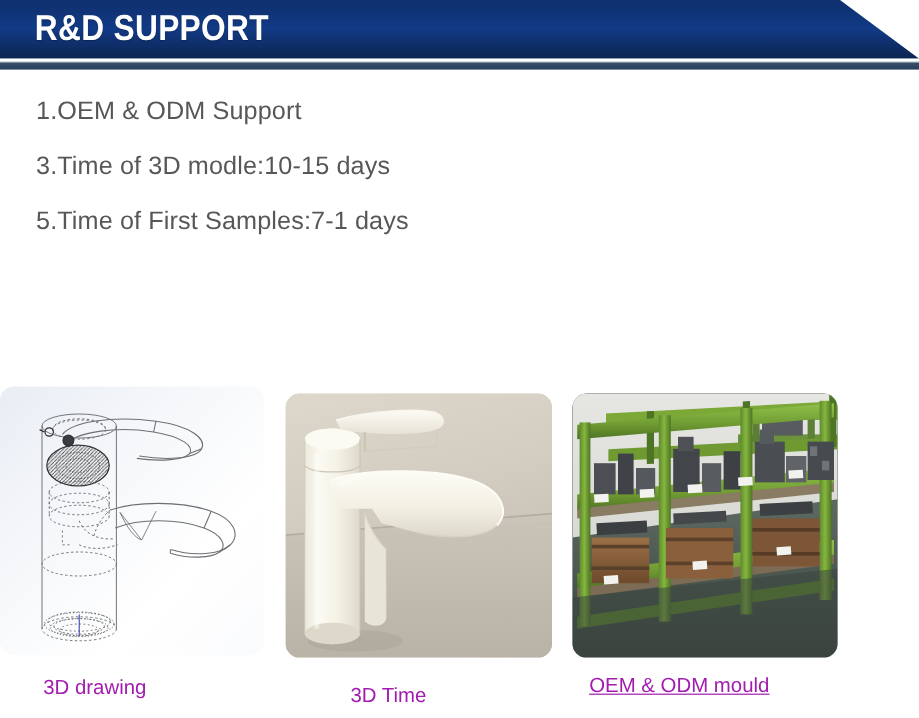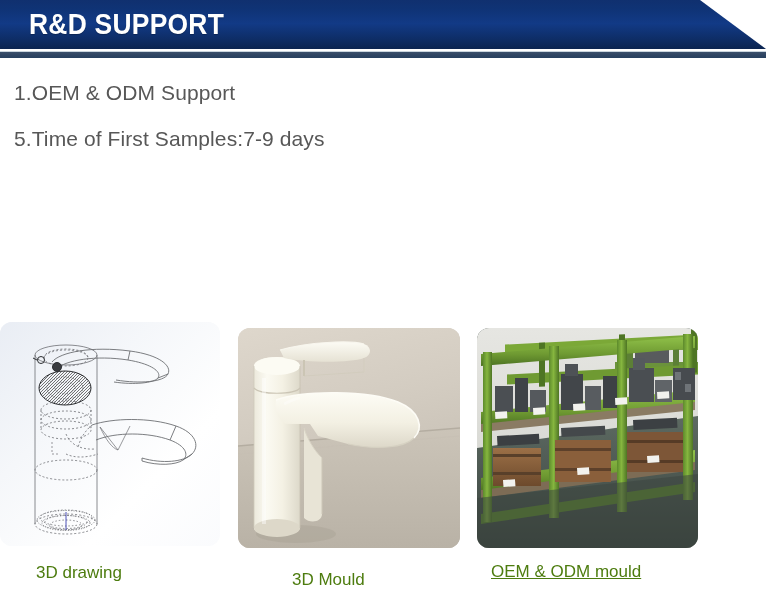--- a/index.html
+++ b/index.html
@@ -72,6 +72,7 @@
     color: #575757;
     white-space: nowrap;
     letter-spacing: 0.1px;
+    margin-left: 16px;
   }
 
   

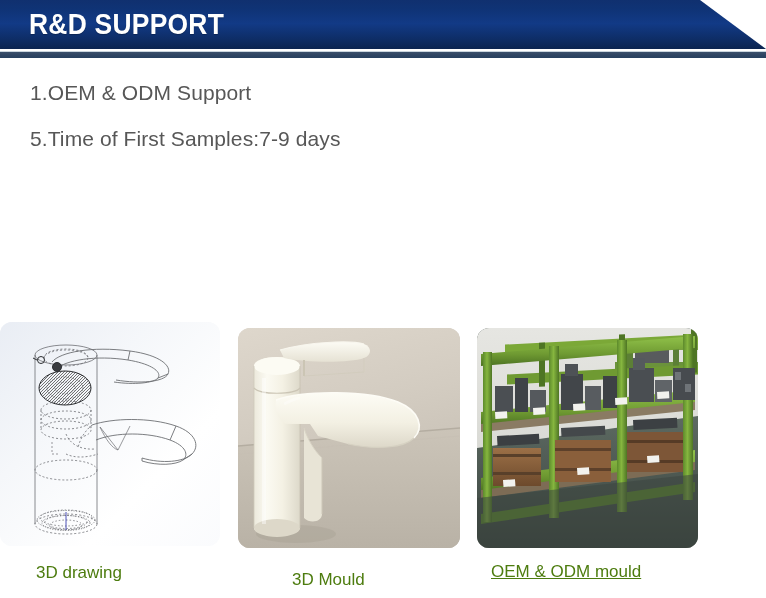--- a/index.html
+++ b/index.html
@@ -132,6 +132,7 @@
 
   <div class="feature-list">
     <div class="feature-row">1.OEM &amp; ODM Support</div>
+    <div class="feature-row">3.Time of 3D modle:10-15 days</div>
     <div class="feature-row">5.Time of First Samples:7-9 days</div>
   </div>
 

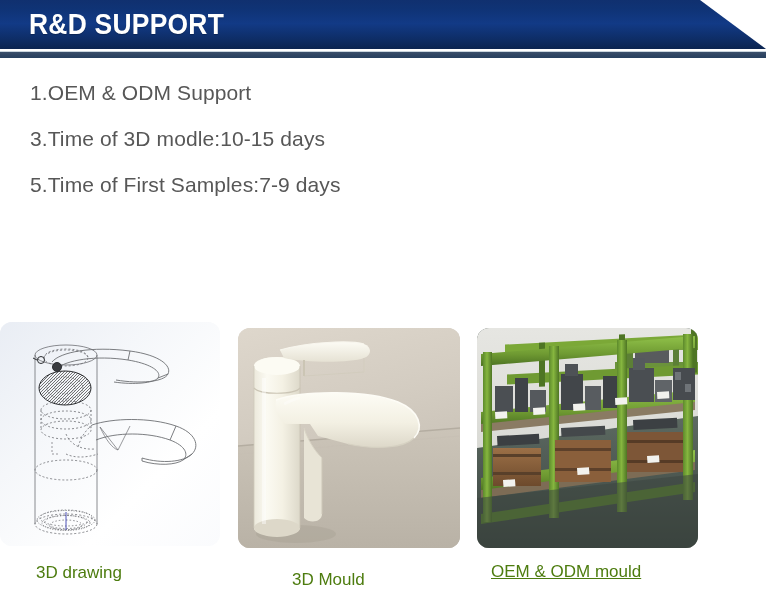--- a/index.html
+++ b/index.html
@@ -133,7 +133,7 @@
   <div class="feature-list">
     <div class="feature-row">1.OEM &amp; ODM Support</div>
     <div class="feature-row">3.Time of 3D modle:10-15 days</div>
-    <div class="feature-row">5.Time of First Samples:7-9 days</div>
+    <div class="feature-row">5.Time of First Samples:7-1 days</div>
   </div>
 
   <div class="card" id="card-3d-drawing">

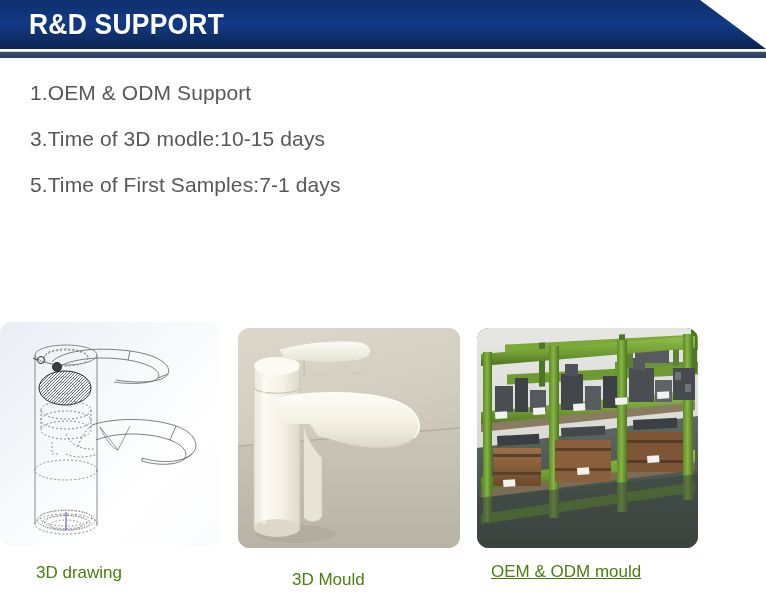--- a/index.html
+++ b/index.html
@@ -110,7 +110,7 @@
   .caption {
     position: absolute;
     font-size: 17px;
-    color: #4d7c0f;
+    color: #a21caf;
     white-space: nowrap;
     font-family: "Liberation Sans", sans-serif;
   }

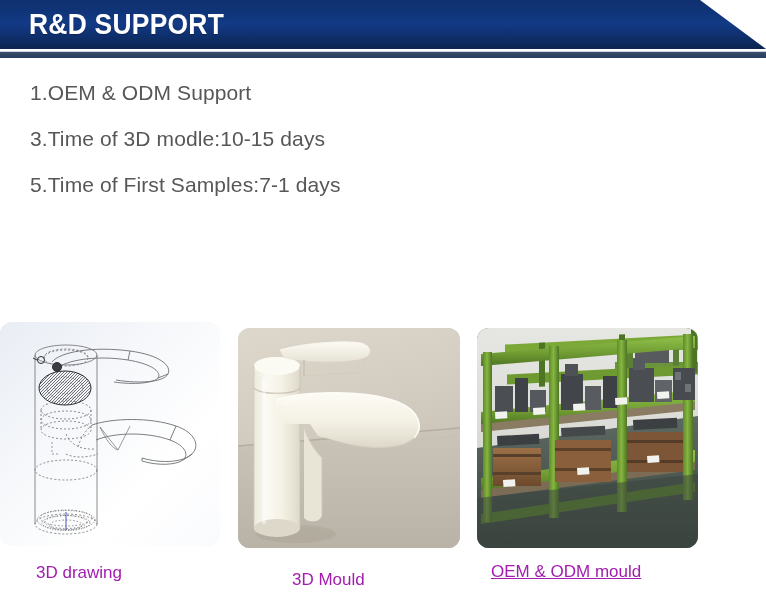--- a/index.html
+++ b/index.html
@@ -400,7 +400,7 @@
   </div>
 
   <div class="caption" id="caption-3d-drawing">3D drawing</div>
-  <div class="caption" id="caption-3d-mould">3D Mould</div>
+  <div class="caption" id="caption-3d-mould">3D Time</div>
   <div class="caption" id="caption-oem-mould">OEM &amp; ODM mould</div>
 
 </div>

